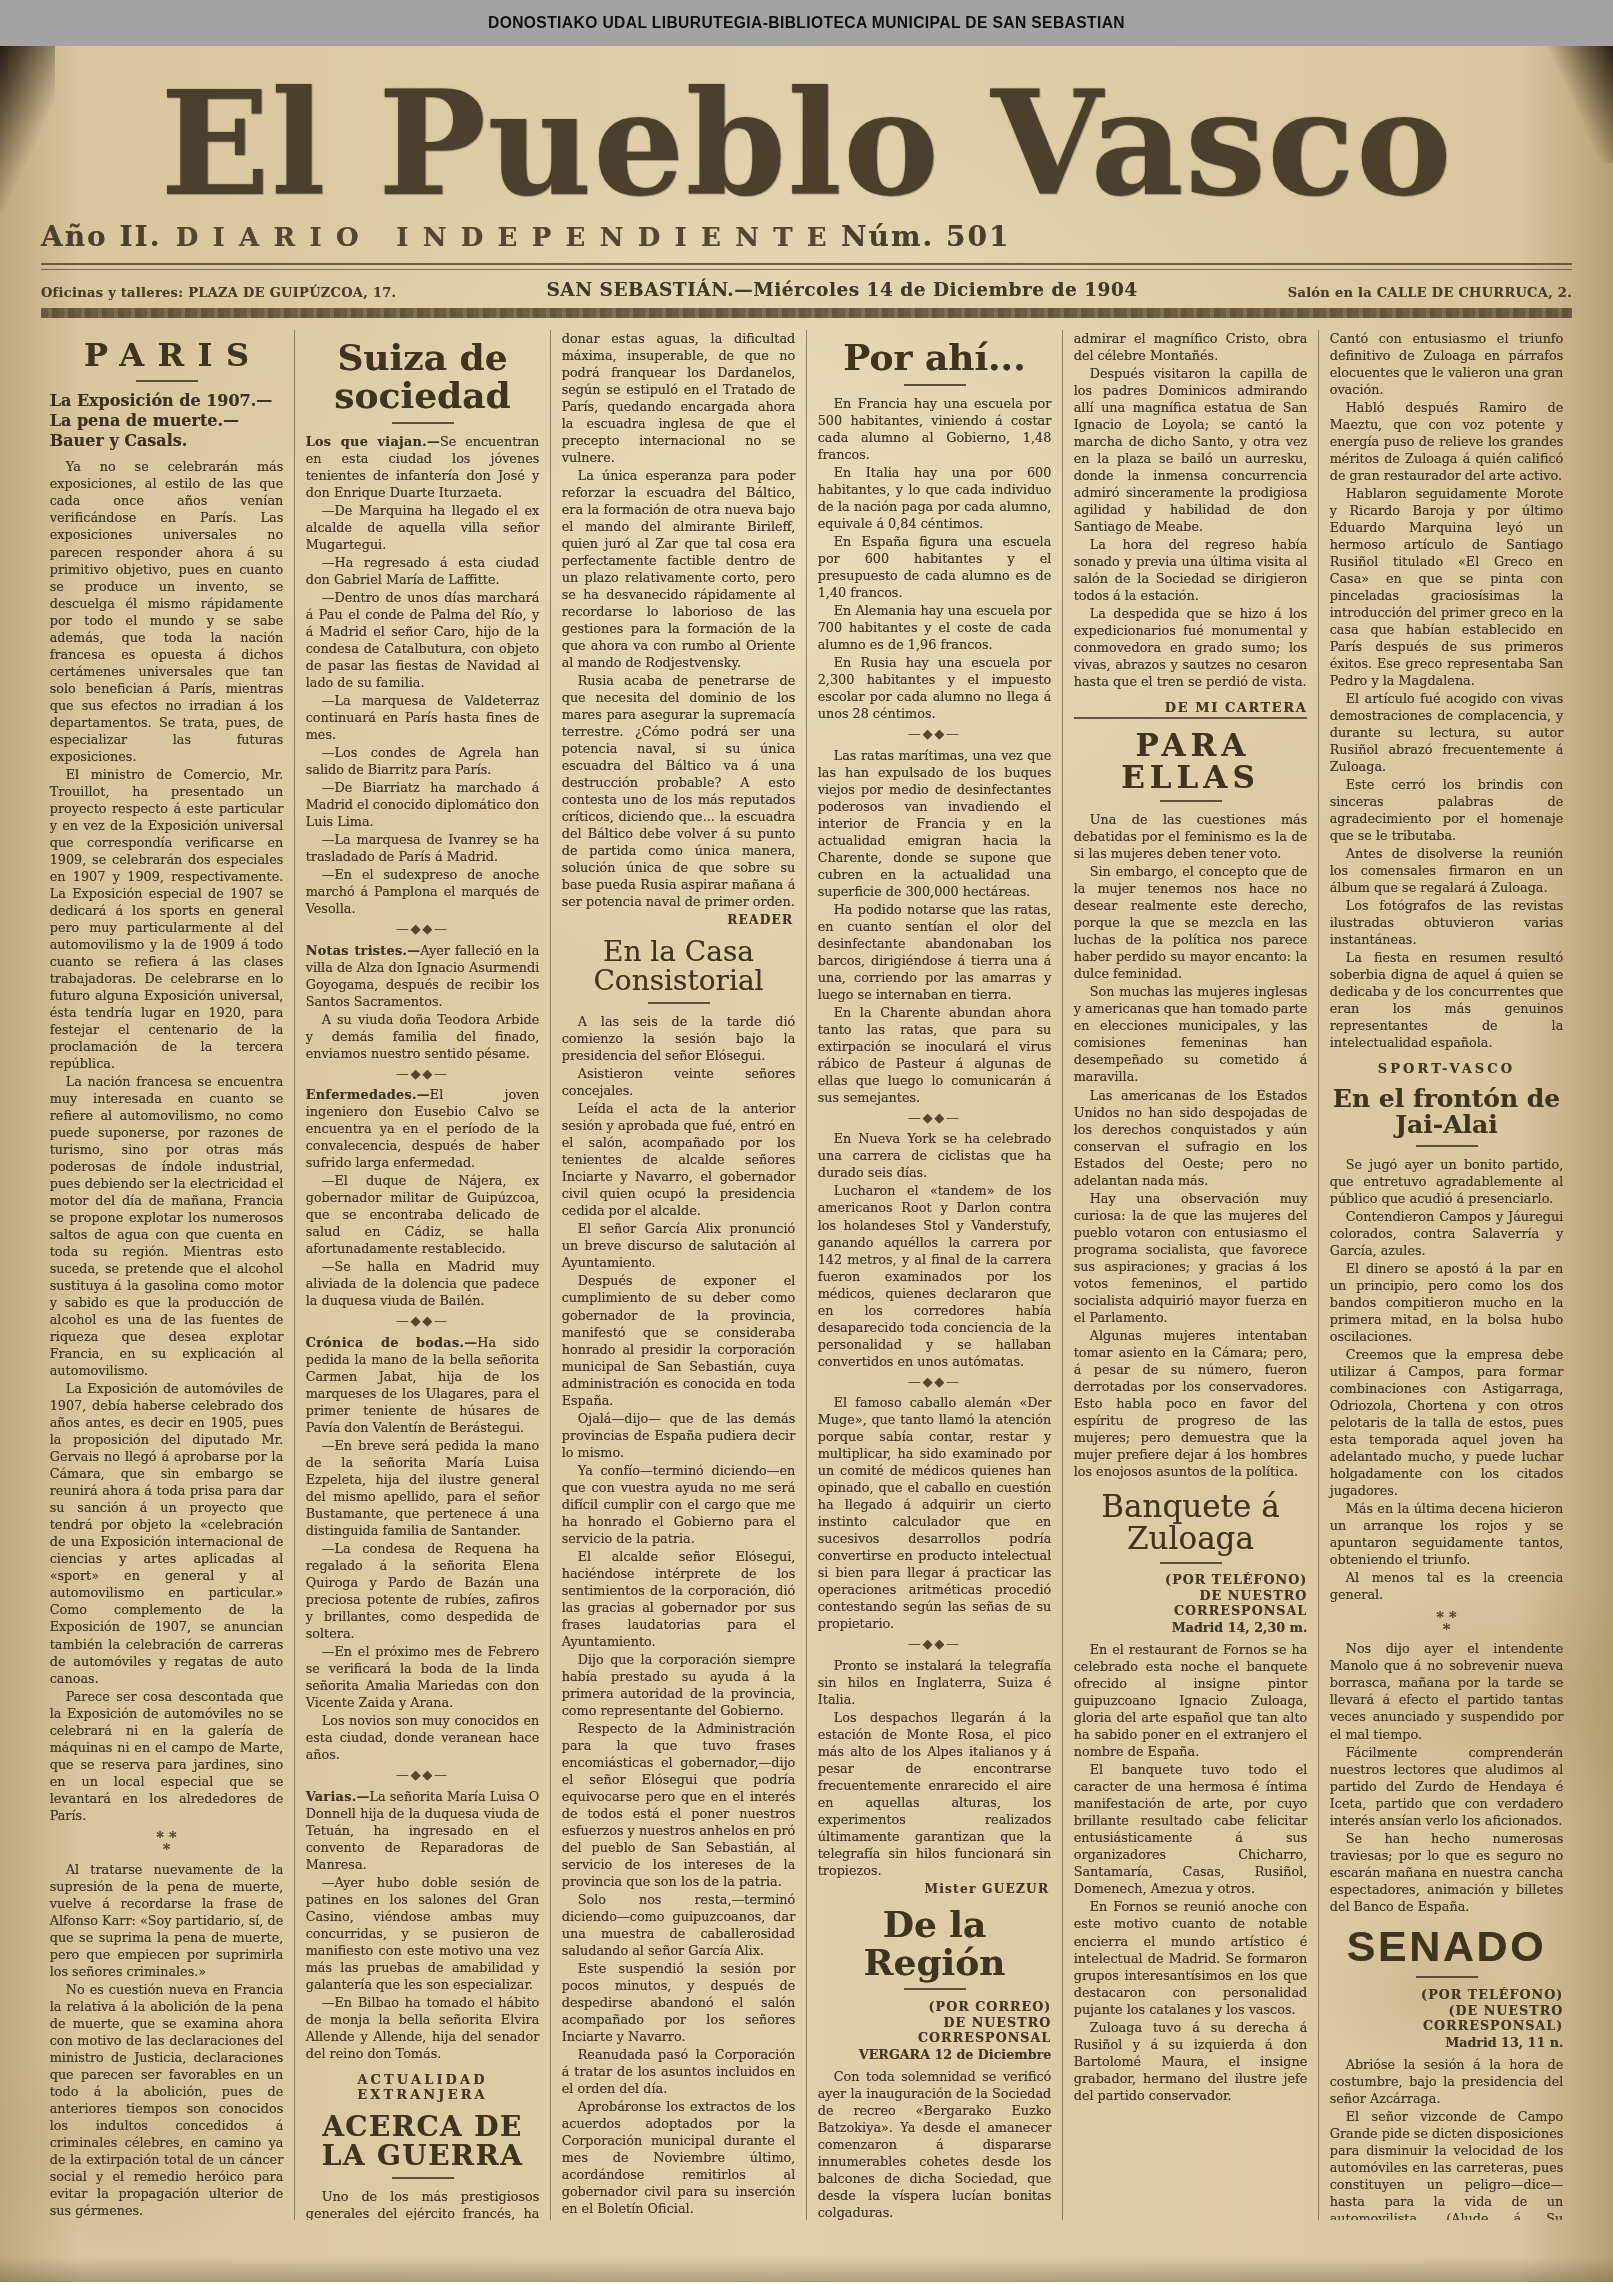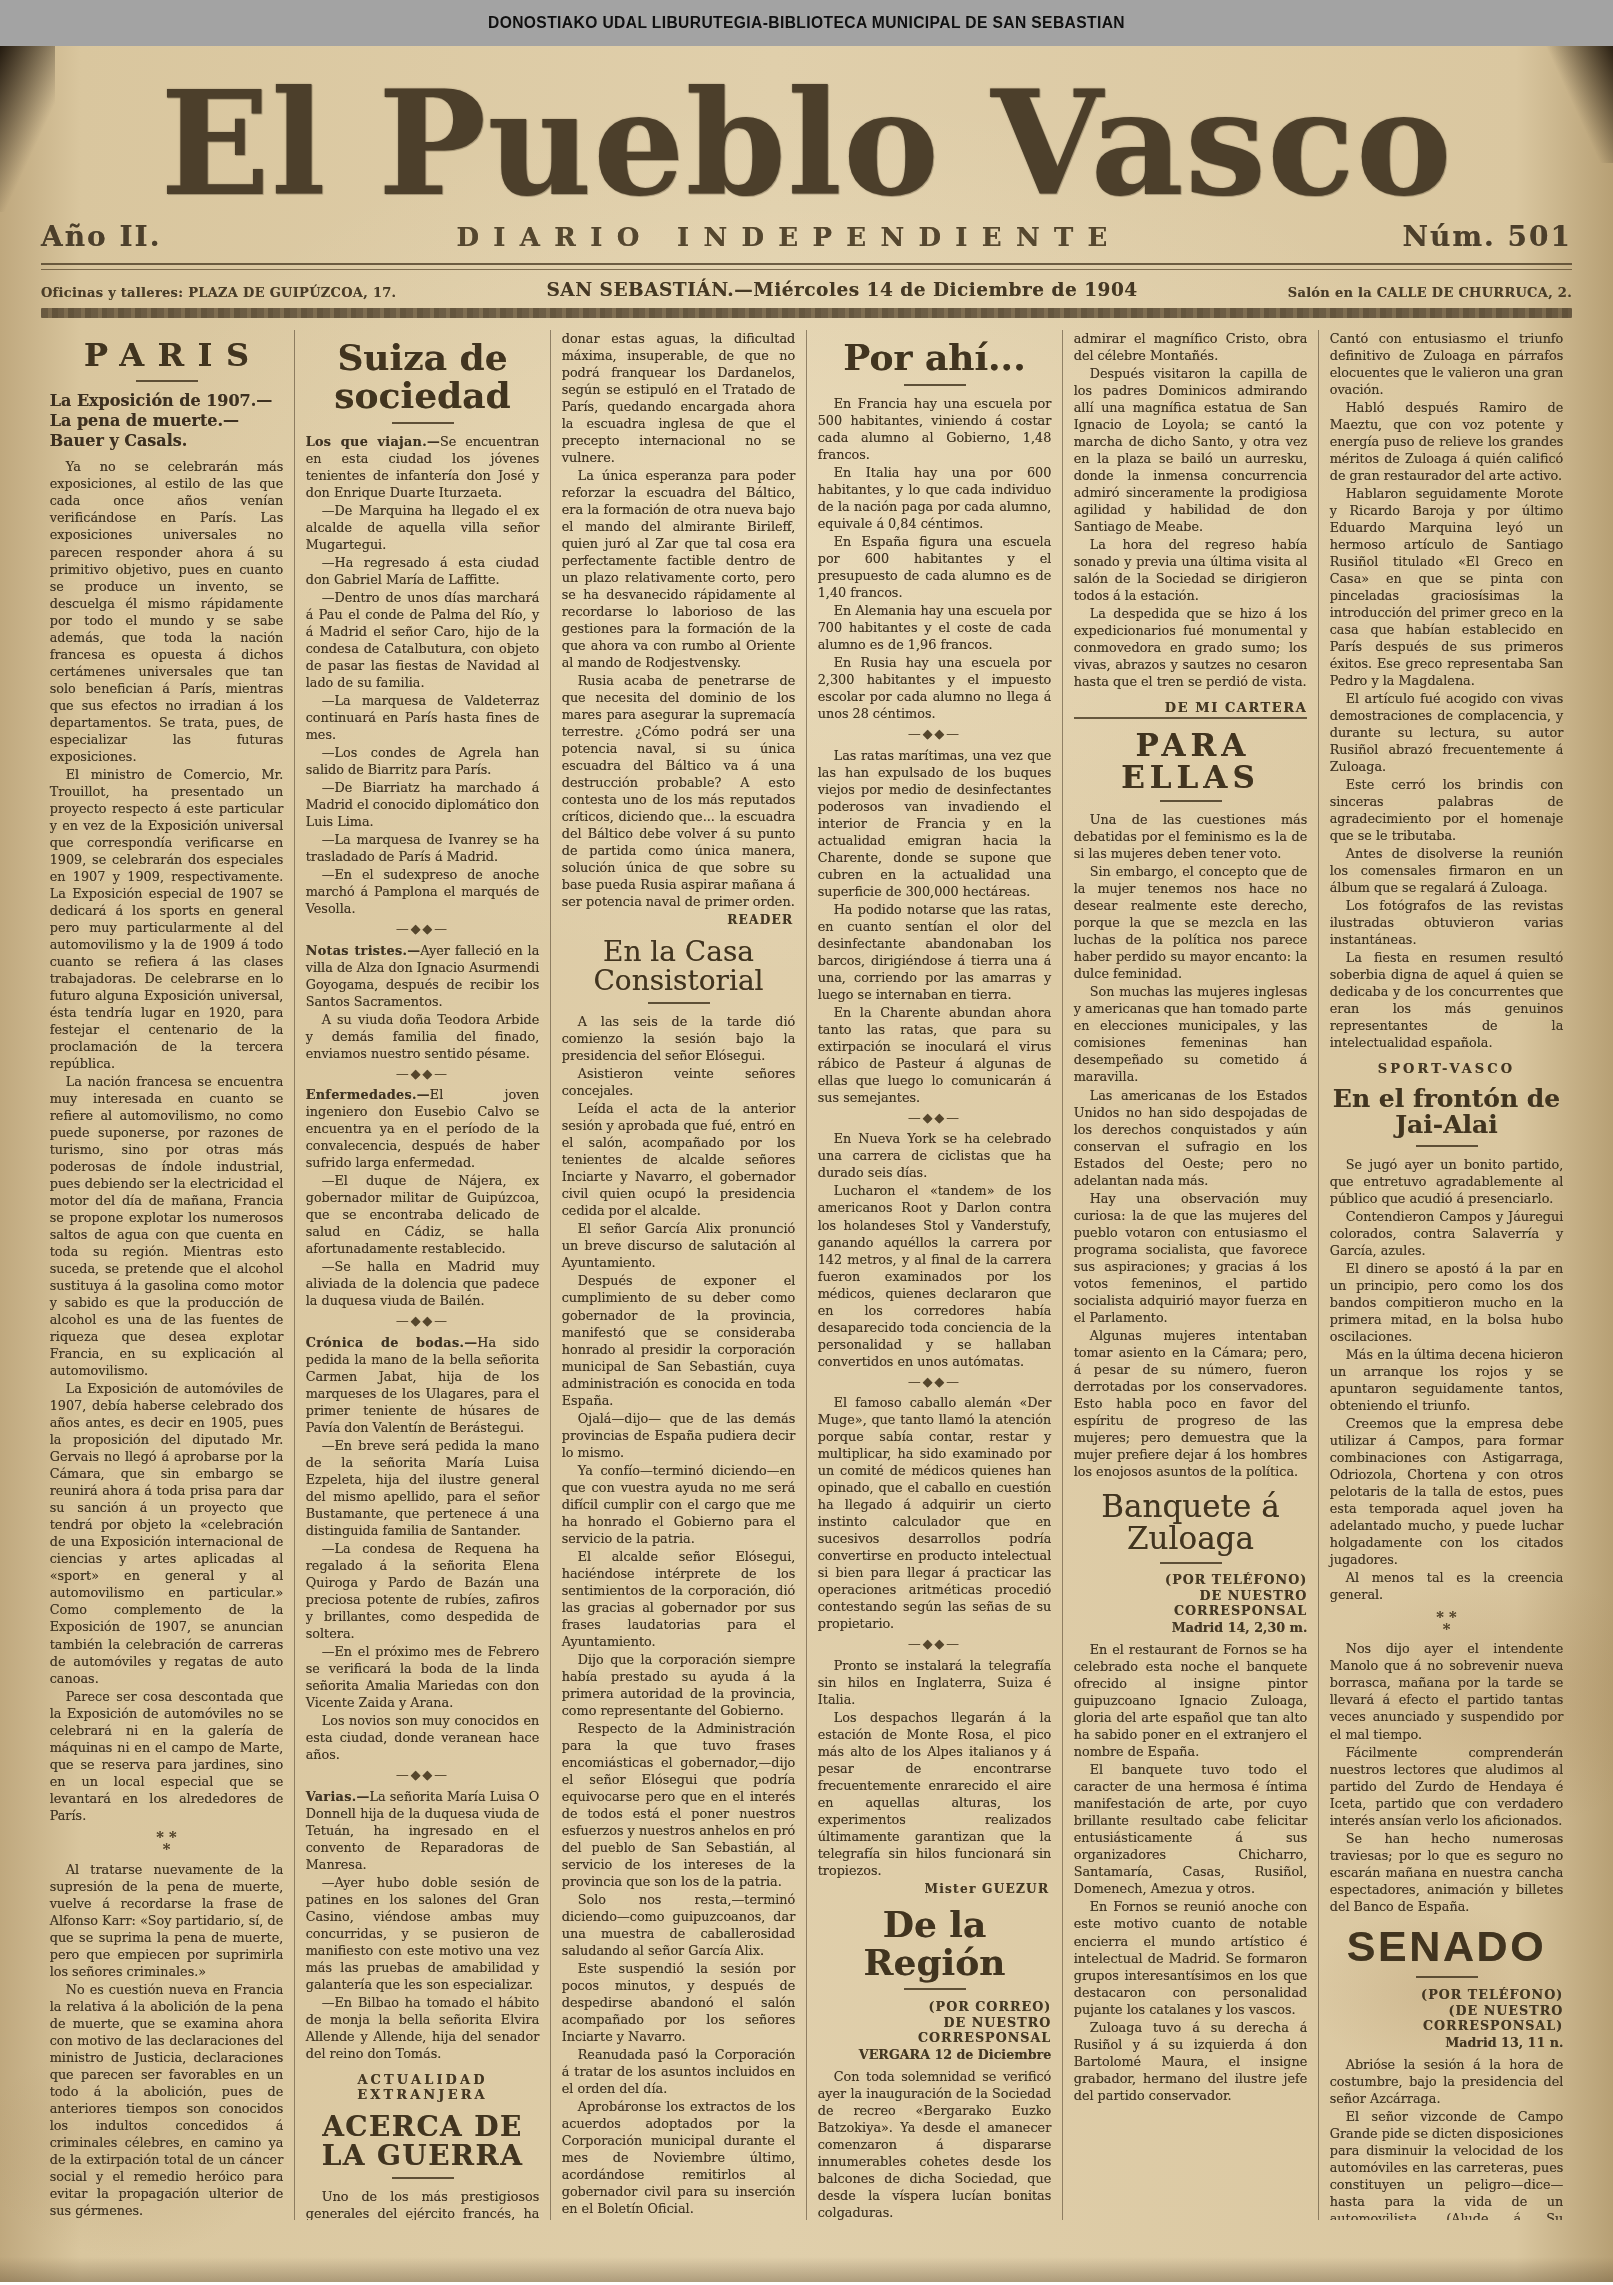--- a/index.html
+++ b/index.html
@@ -45,7 +45,7 @@
     text-shadow:1px 1px 0 rgba(60,46,28,.25), 0 0 1.5px rgba(60,46,28,.5);
     font-family:"DejaVu Serif", serif;
   }
-  .mastrow{display:flex;align-items:baseline;justify-content:space-between;margin-top:2px;}
+  .mastrow{display:flex;align-items:baseline;margin-top:2px;}
   .yearlbl,.numlbl{font-size:28px;font-weight:bold;color:#4c3f2b;letter-spacing:2px;}
   .subtitle{font-size:26px;font-weight:bold;letter-spacing:.55em;color:#55472f;text-indent:.55em;}
   .drule{margin-top:9.8px;border-top:2px solid rgba(80,64,40,.8);border-bottom:1px solid rgba(80,64,40,.7);height:3.9px;}

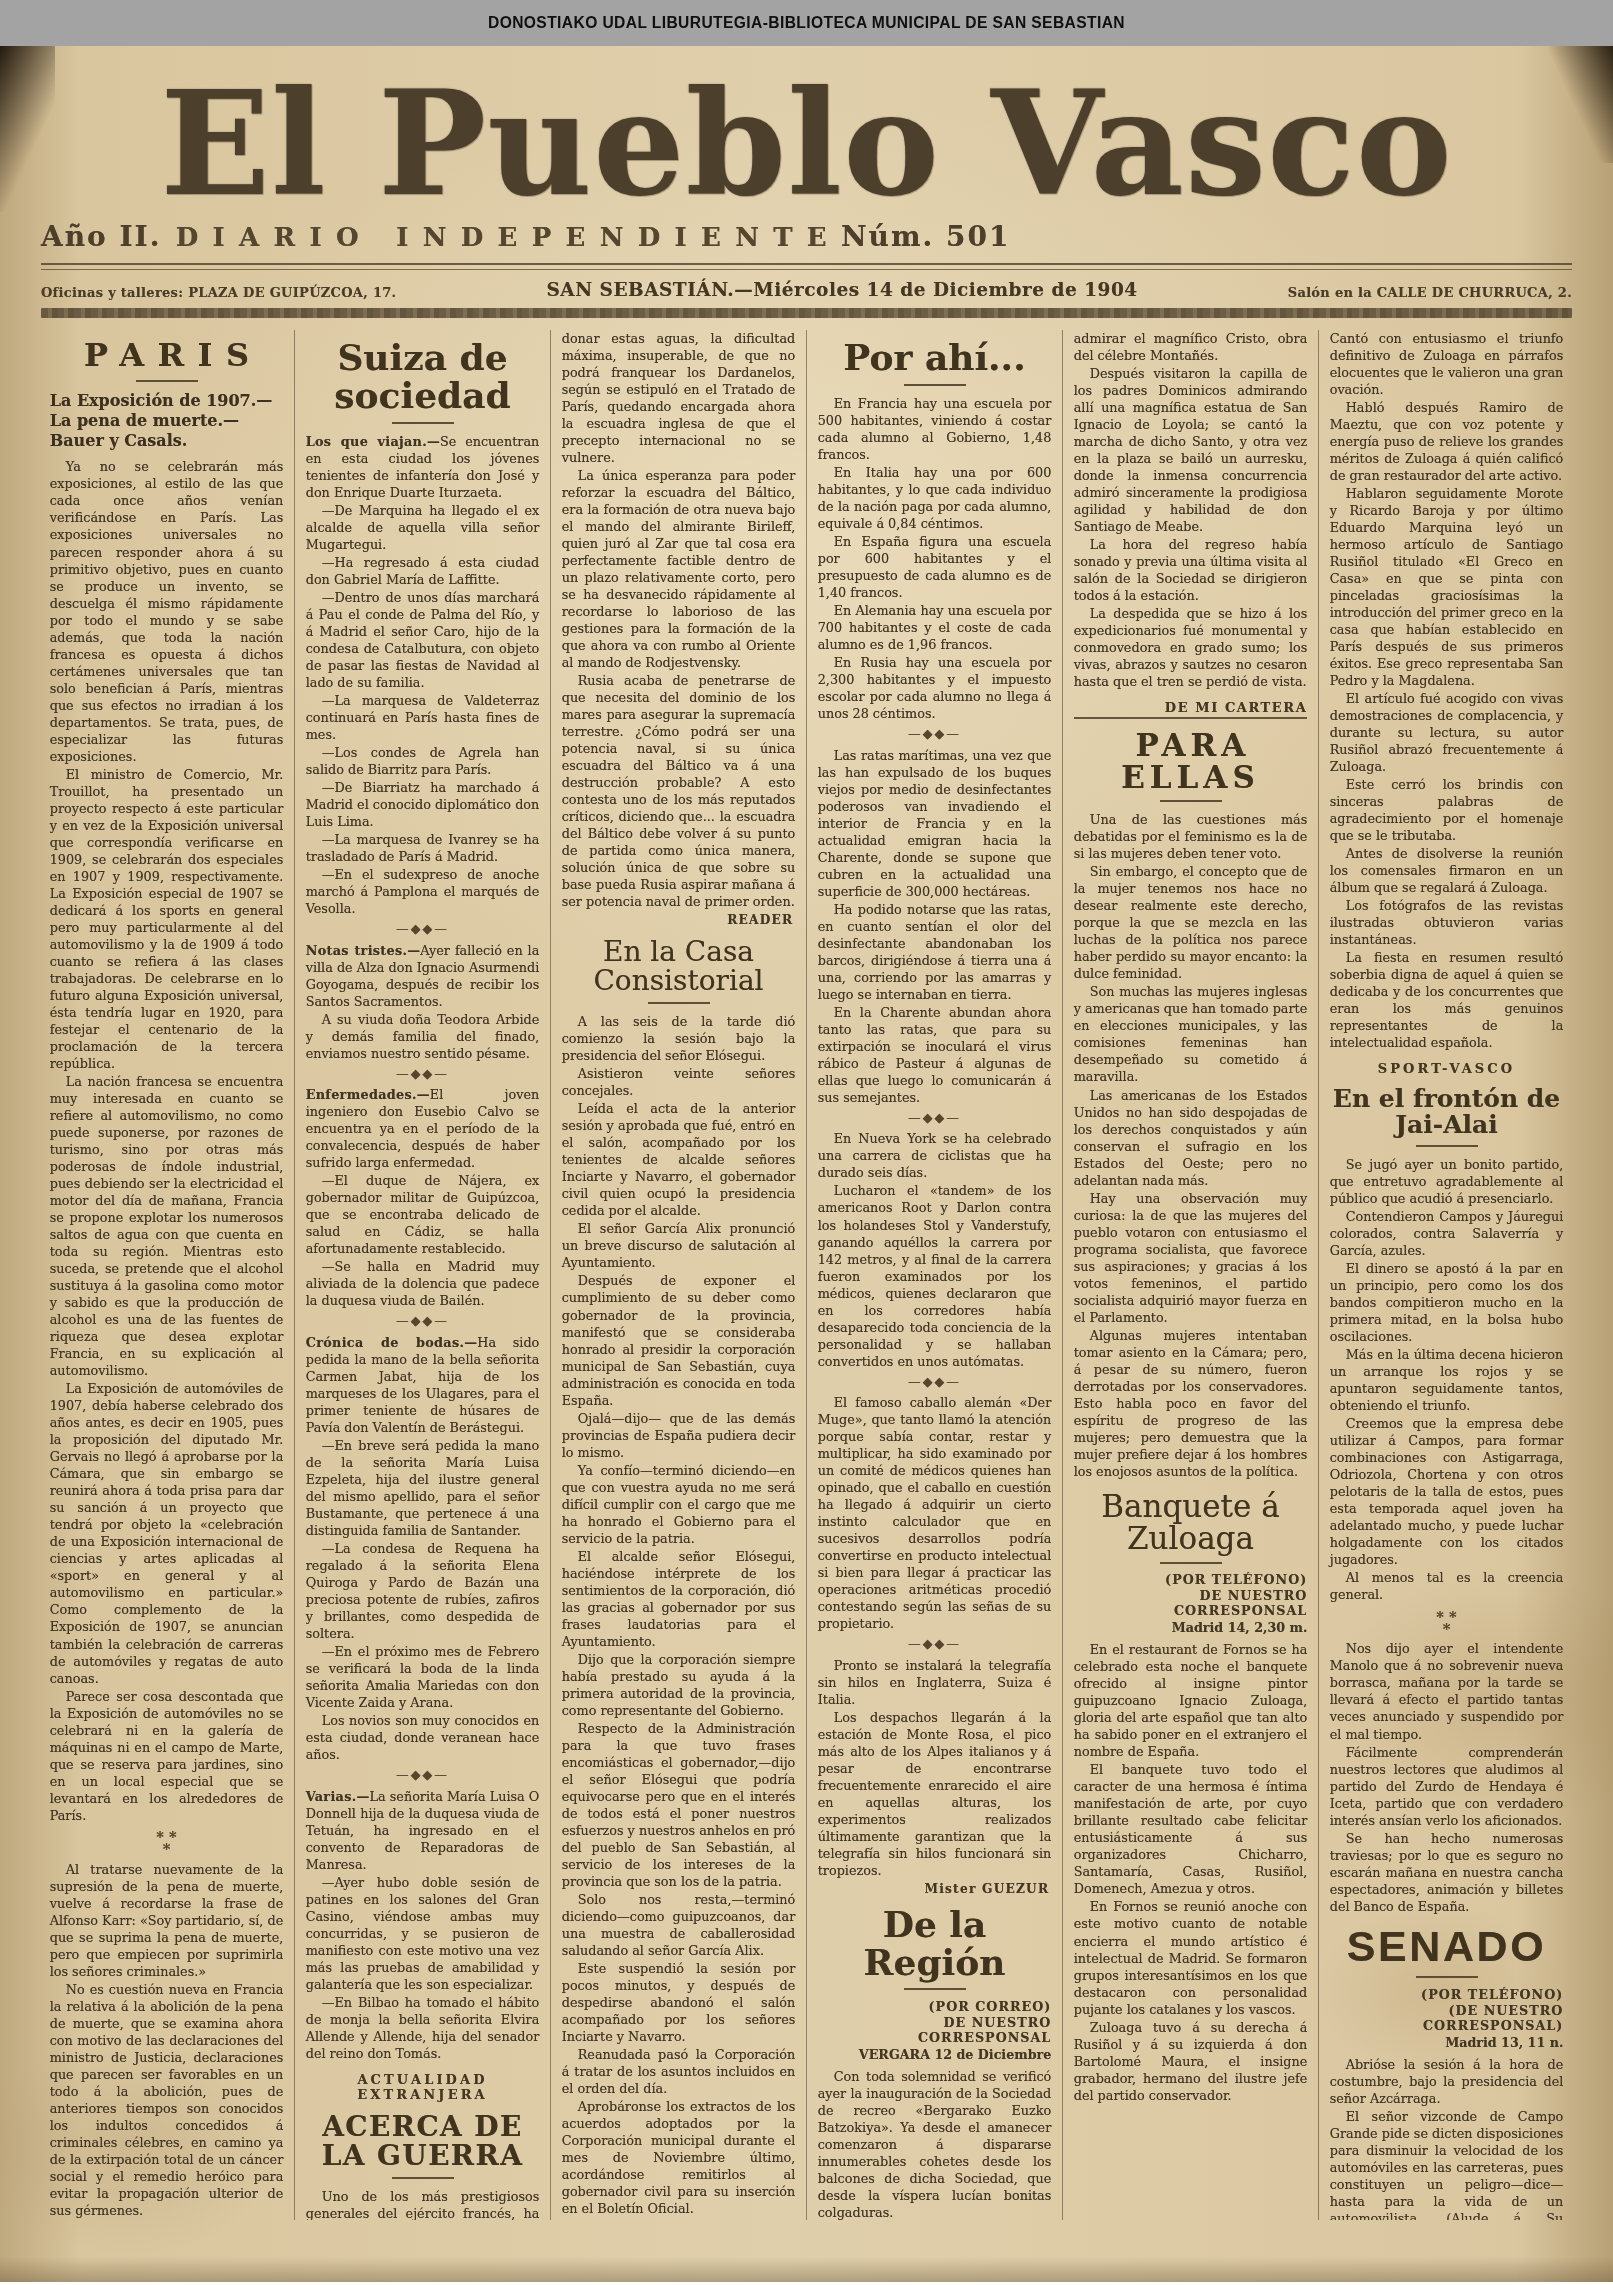--- a/index.html
+++ b/index.html
@@ -257,8 +257,8 @@
         <div class="p">Se jugó ayer un bonito partido, que entretuvo agradablemente al público que acudió á presenciarlo.</div>
         <div class="p">Contendieron Campos y Jáuregui colorados, contra Salaverría y García, azules.</div>
         <div class="p">El dinero se apostó á la par en un principio, pero como los dos bandos compitieron mucho en la primera mitad, en la bolsa hubo oscilaciones.</div>
+        <div class="p">Creemos que la empresa debe utilizar á Campos, para formar combinaciones con Astigarraga, Odriozola, Chortena y con otros pelotaris de la talla de estos, pues esta temporada aquel joven ha adelantado mucho, y puede luchar holgadamente con los citados jugadores.</div>
         <div class="p">Más en la última decena hicieron un arranque los rojos y se apuntaron seguidamente tantos, obteniendo el triunfo.</div>
-        <div class="p">Creemos que la empresa debe utilizar á Campos, para formar combinaciones con Astigarraga, Odriozola, Chortena y con otros pelotaris de la talla de estos, pues esta temporada aquel joven ha adelantado mucho, y puede luchar holgadamente con los citados jugadores.</div>
         <div class="p">Al menos tal es la creencia general.</div>
         <div class="stars"></div>
         <div class="p">Nos dijo ayer el intendente Manolo que á no sobrevenir nueva borrasca, mañana por la tarde se llevará á efecto el partido tantas veces anunciado y suspendido por el mal tiempo.</div>

